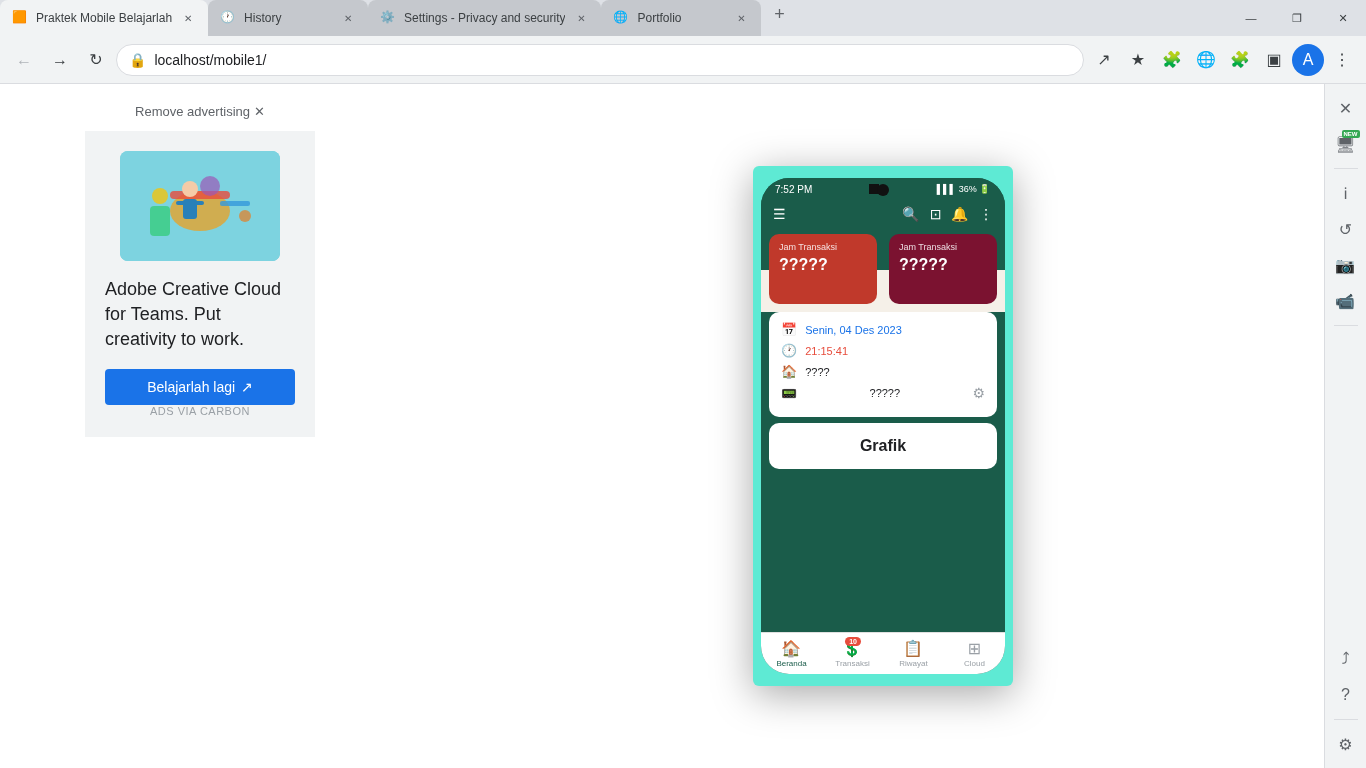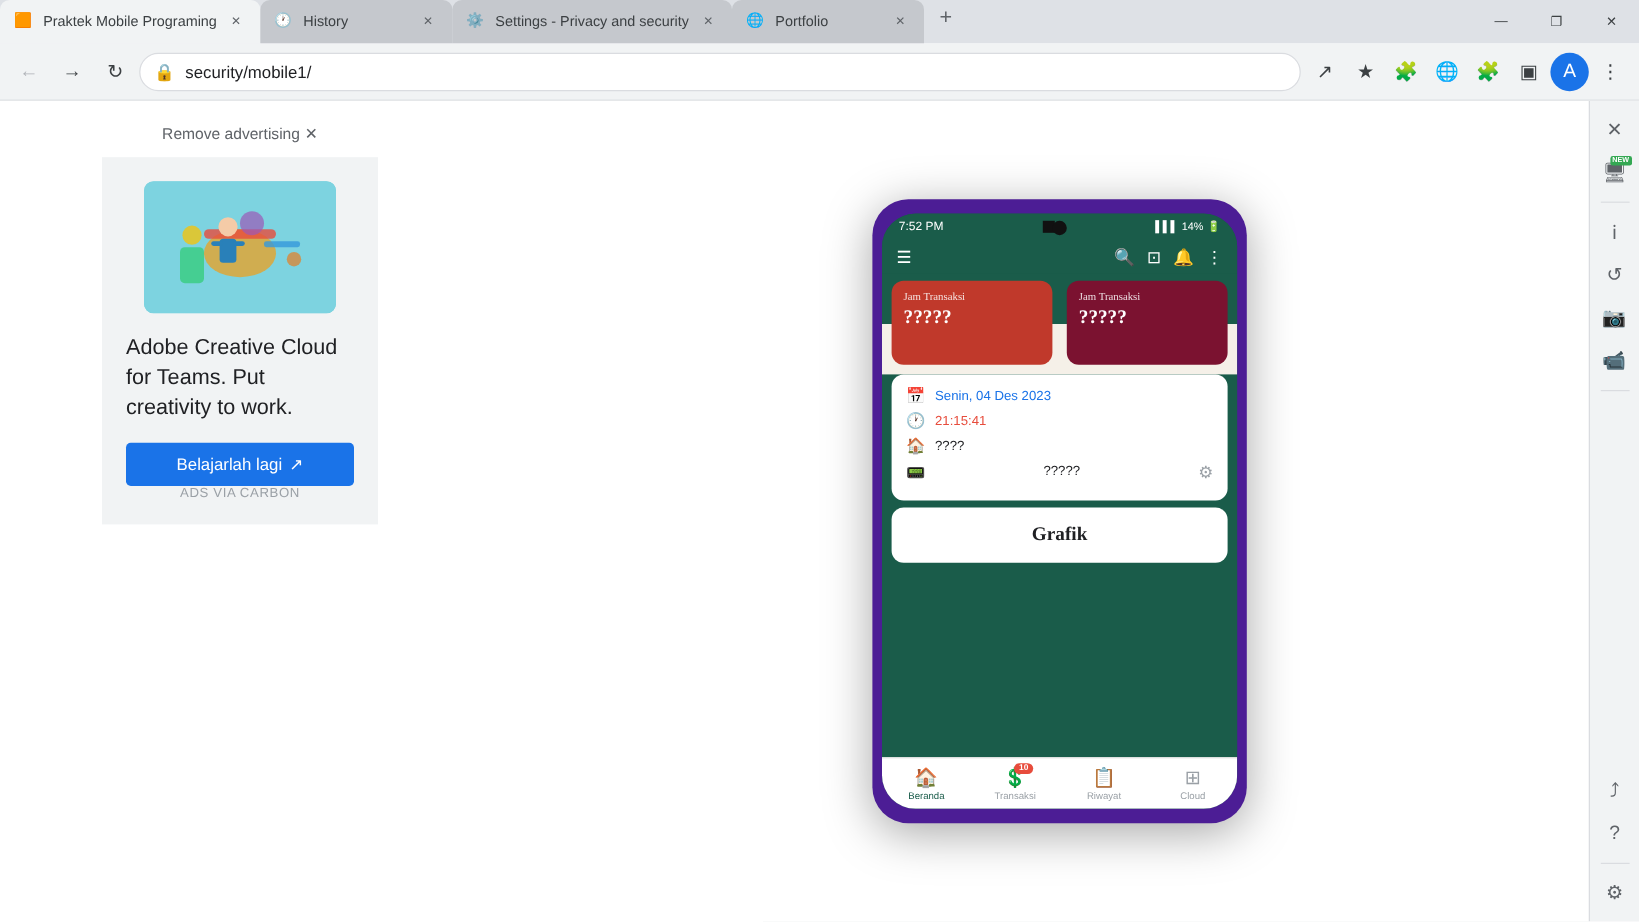--- a/index.html
+++ b/index.html
@@ -104,7 +104,7 @@
 
     <div class="tab active">
       <span class="tab-favicon">🟧</span>
-      <span class="tab-title">Praktek Mobile Programing</span>
+      <span class="tab-title">Praktek Mobile Belajarlah</span>
       <span class="tab-close">✕</span>
     </div>
 

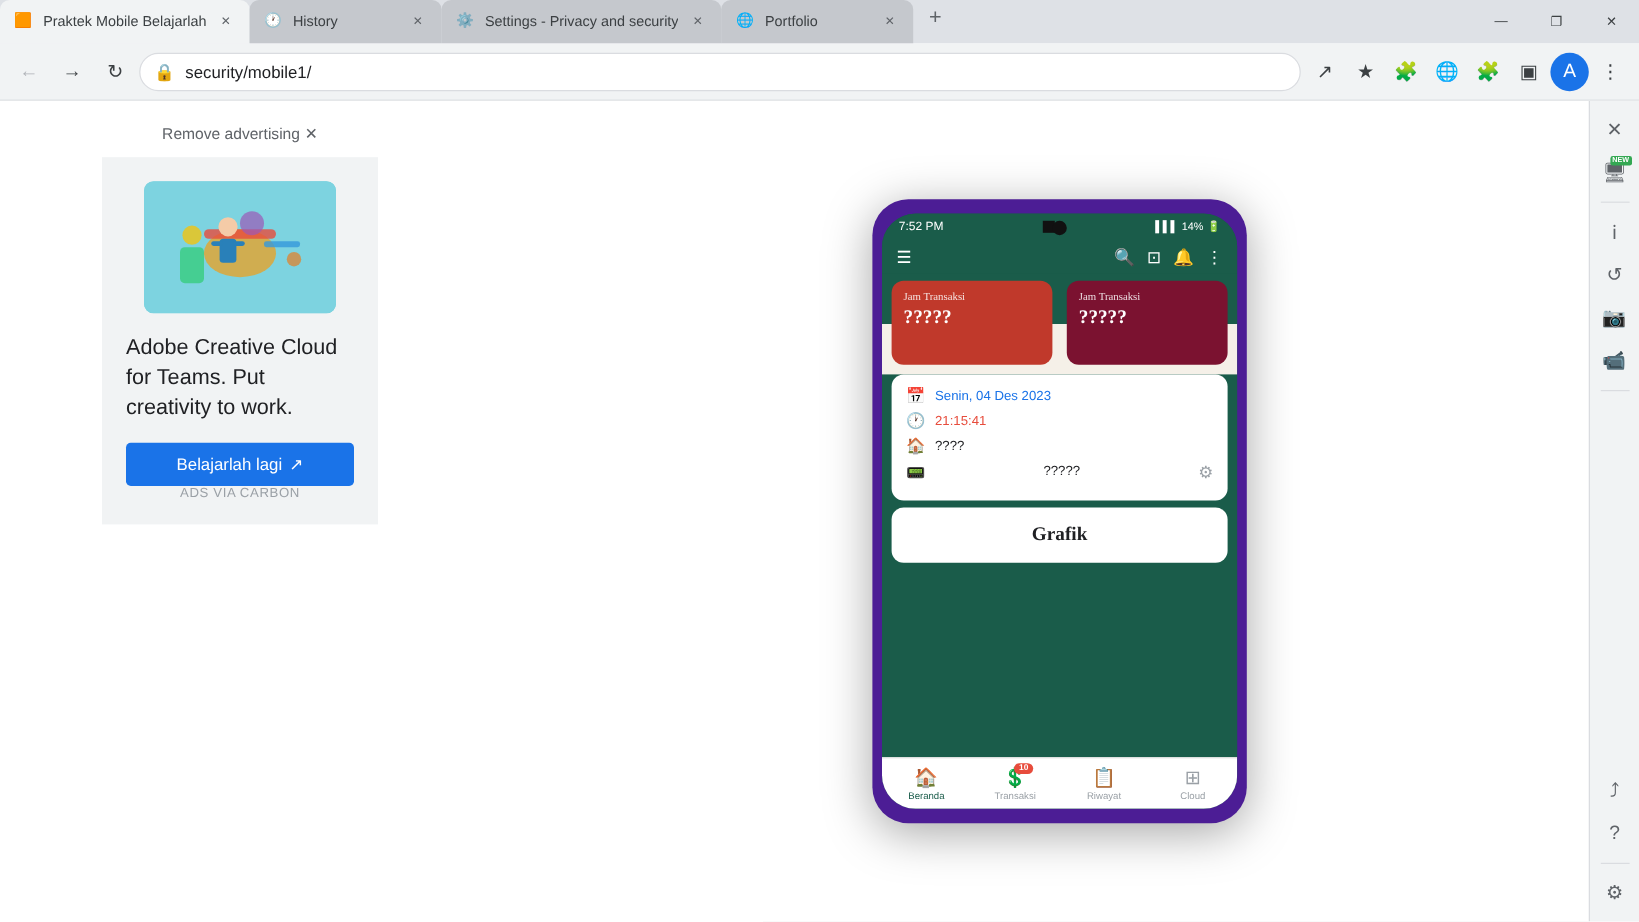--- a/index.html
+++ b/index.html
@@ -141,7 +141,7 @@
     <div class="nav-btn">↻</div>
     <div class="address-bar">
       <span class="lock-icon">🔒</span>
-      <span class="address-text">security/mobile1/</span>
+      <span class="address-text">localhost/mobile1/</span>
     </div>
     <div class="nav-actions">
       <div class="nav-btn">↗</div>

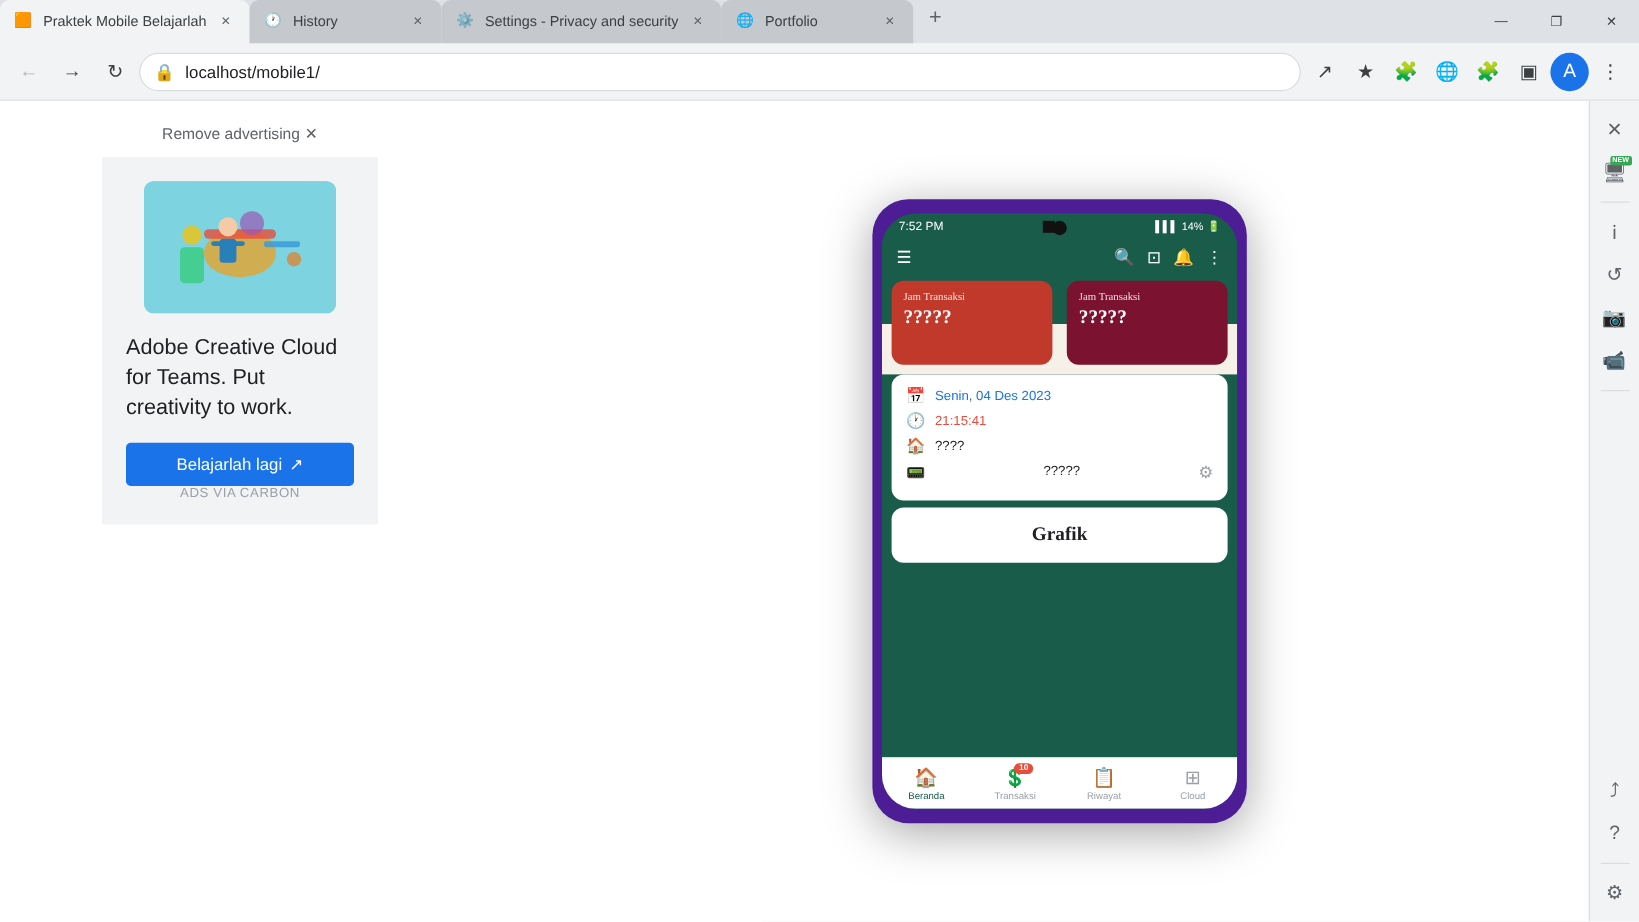--- a/index.html
+++ b/index.html
@@ -43,7 +43,7 @@
 
     
     .phone-container { flex: 1; display: flex; align-items: center; justify-content: center; }
-    .phone { width: 312px; height: 520px; background: #4c1d95; border-radius: 30px; position: relative; box-shadow: 0 8px 40px rgba(0,0,0,0.35); padding: 12px 8px; }
+    .phone { width: 260px; height: 520px; background: #5eead4; border-radius: 6px; position: relative; box-shadow: 0 8px 40px rgba(0,0,0,0.35); padding: 12px 8px; }
     .phone-screen { width: 100%; height: 100%; background: #1a5c4a; border-radius: 28px; overflow: hidden; display: flex; flex-direction: column; }
     .status-bar { background: #1a5c4a; height: 22px; display: flex; align-items: center; justify-content: space-between; padding: 0 14px; font-size: 10px; color: white; }
     .status-time { font-weight: 500; }

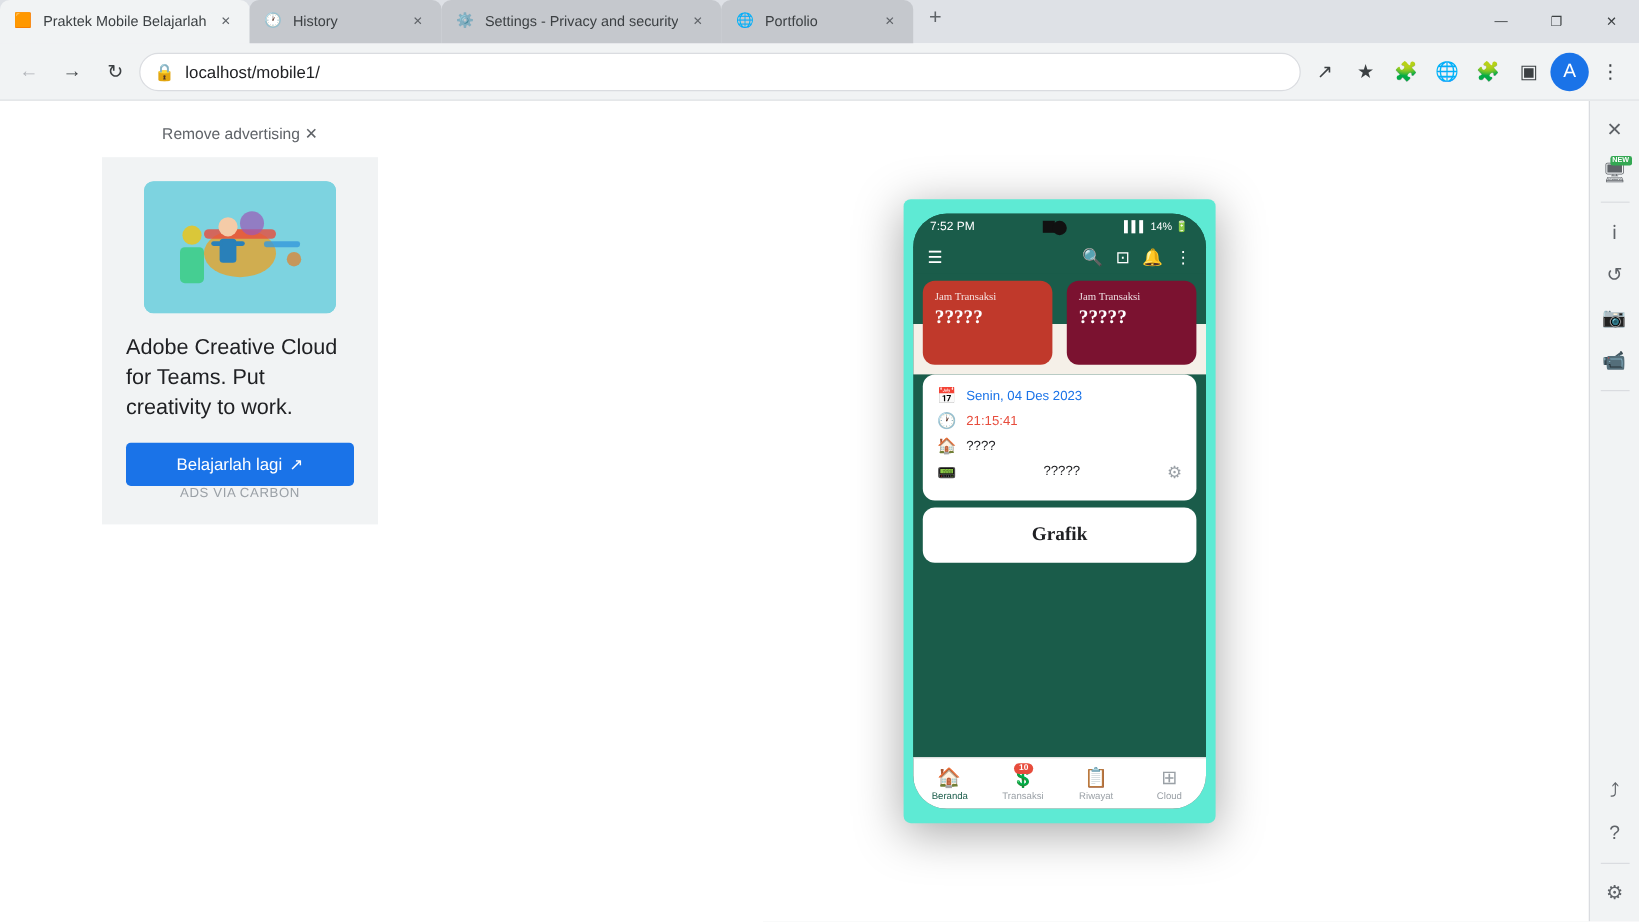--- a/index.html
+++ b/index.html
@@ -201,7 +201,7 @@
             <div style="width:10px;height:10px;background:#111;border-radius:50;"></div>
             <div class="status-icons">
               <span>▌▌▌</span>
-              <span>14%</span>
+              <span>36%</span>
               <span>🔋</span>
             </div>
           </div>

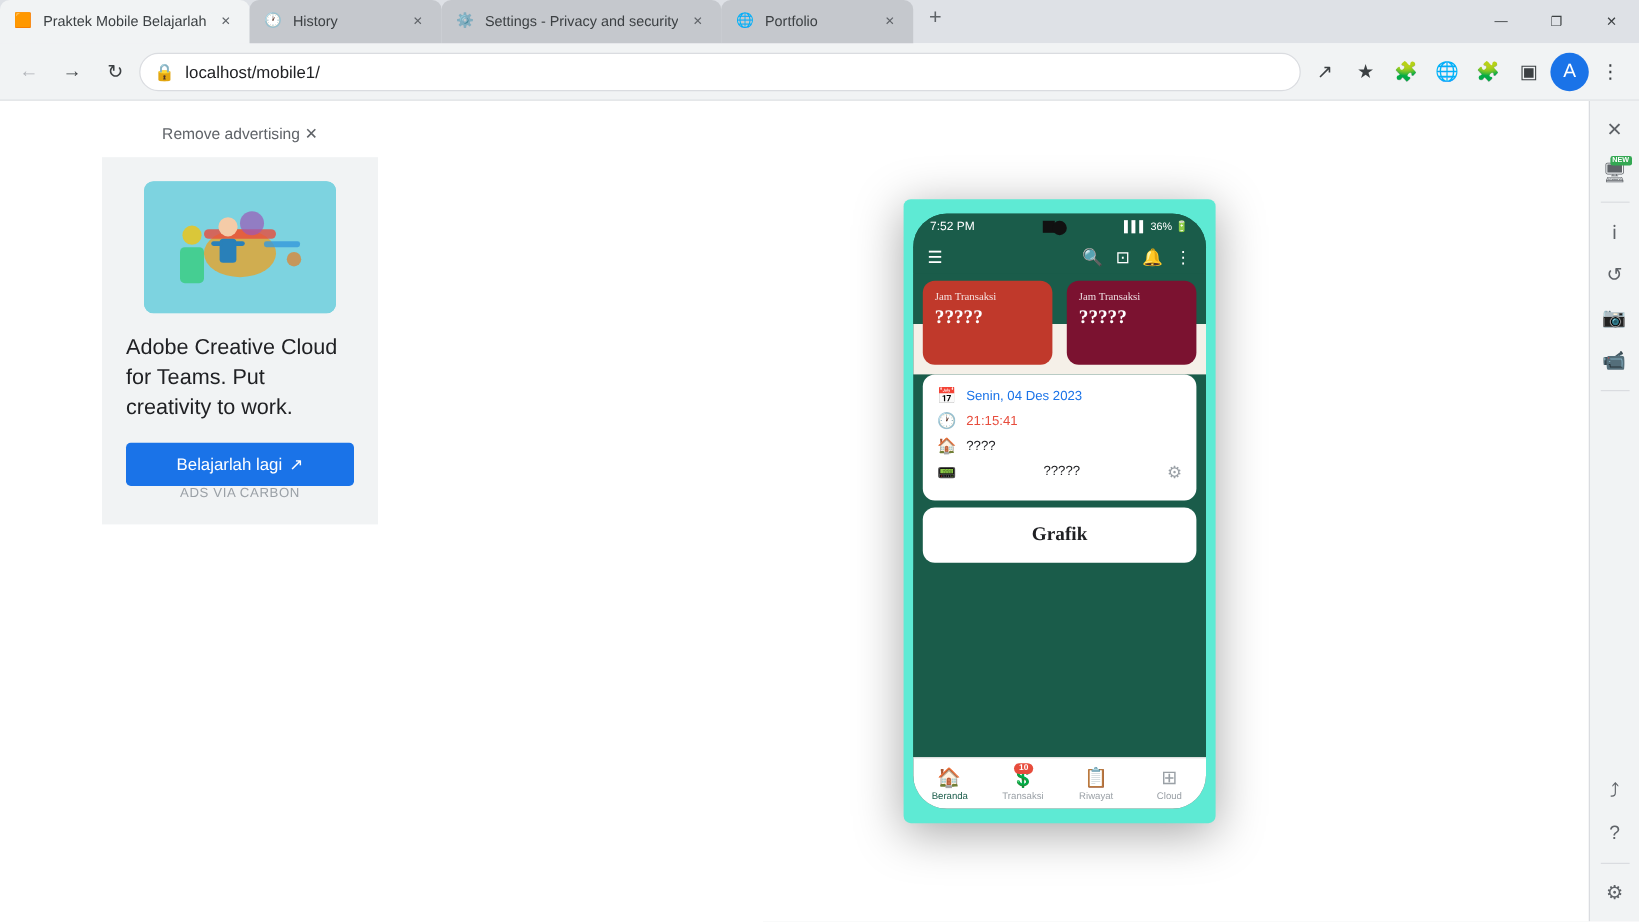--- a/index.html
+++ b/index.html
@@ -54,7 +54,7 @@
     .header-menu { color: white; font-size: 14px; }
 
     
-    .cards-row { display: flex; gap: 12px; padding: 6px 8px 8px; background: linear-gradient(to bottom, #1a5c4a 50%, #f5f0e8 50%); font-family: Liberation Serif, serif; }
+    .cards-row { display: flex; gap: 12px; padding: 6px 8px 8px; background: linear-gradient(to bottom, #1a5c4a 50%, #f5f0e8 50%); }
     .card { flex: 1; border-radius: 10px; padding: 8px 10px; min-height: 70px; }
     .card-red { background: #c0392b; }
     .card-maroon { background: #7b1230; }

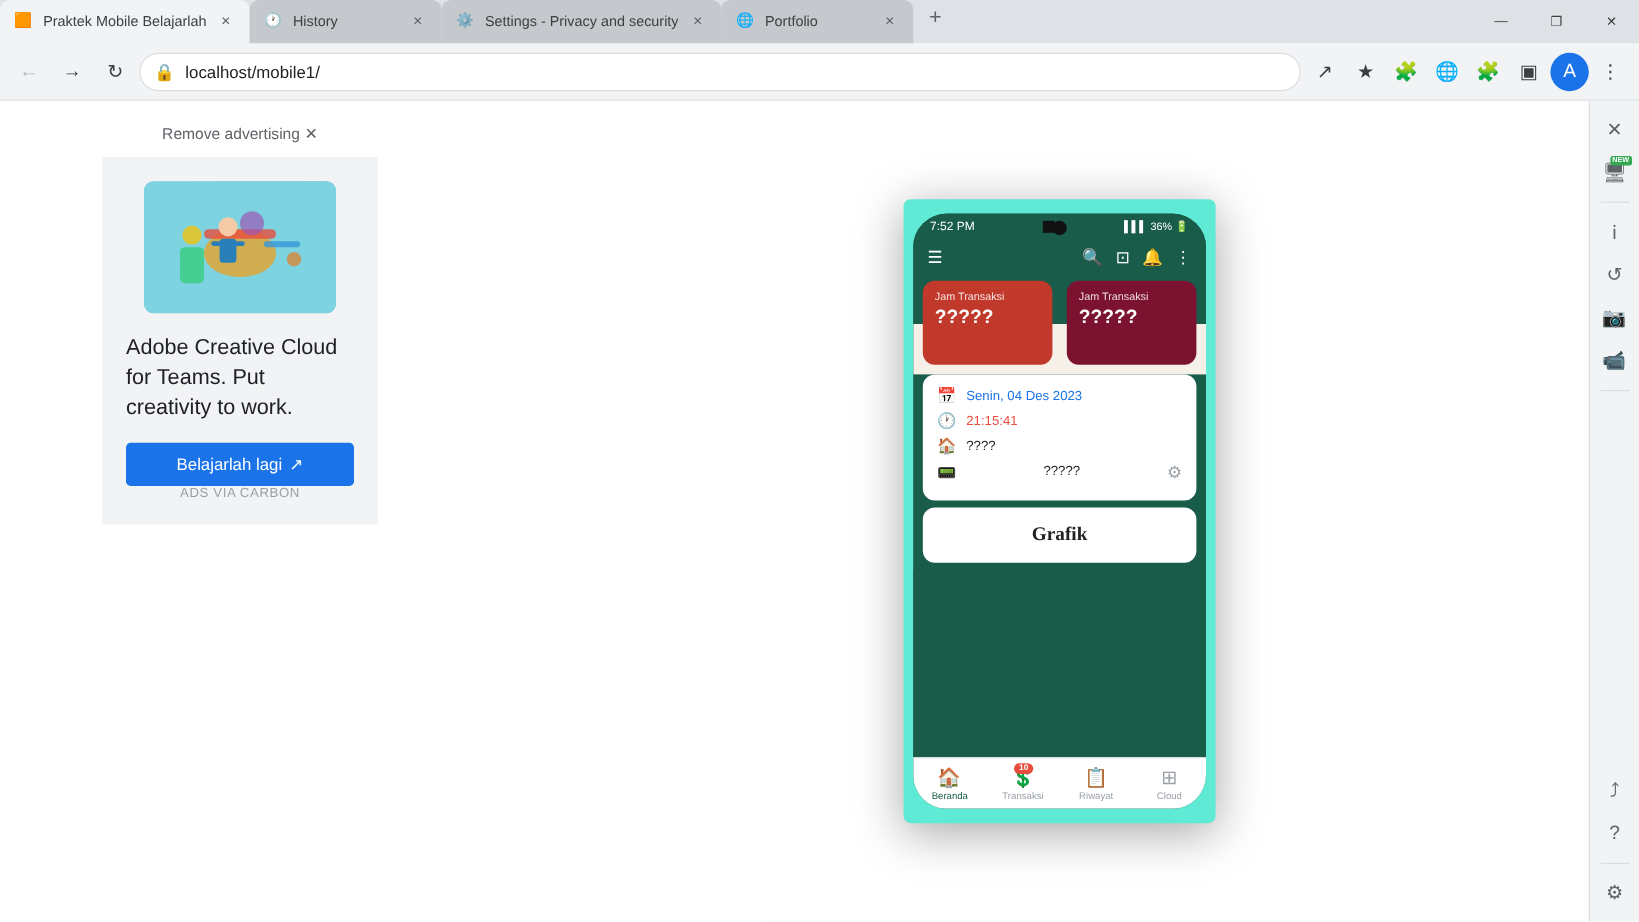--- a/index.html
+++ b/index.html
@@ -72,7 +72,7 @@
     .gear-icon { color: #9aa0a6; font-size: 14px; }
 
     
-    .grafik-card { background: white; margin: 0 8px 6px; border-radius: 10px; display: flex; align-items: center; justify-content: center; padding: 14px; font-family: Liberation Serif, serif; }
+    .grafik-card { background: white; margin: 0 8px 6px; border-radius: 10px; display: flex; align-items: center; justify-content: center; padding: 14px; }
     .grafik-text { font-size: 16px; font-weight: bold; color: #202124; }
 
     

